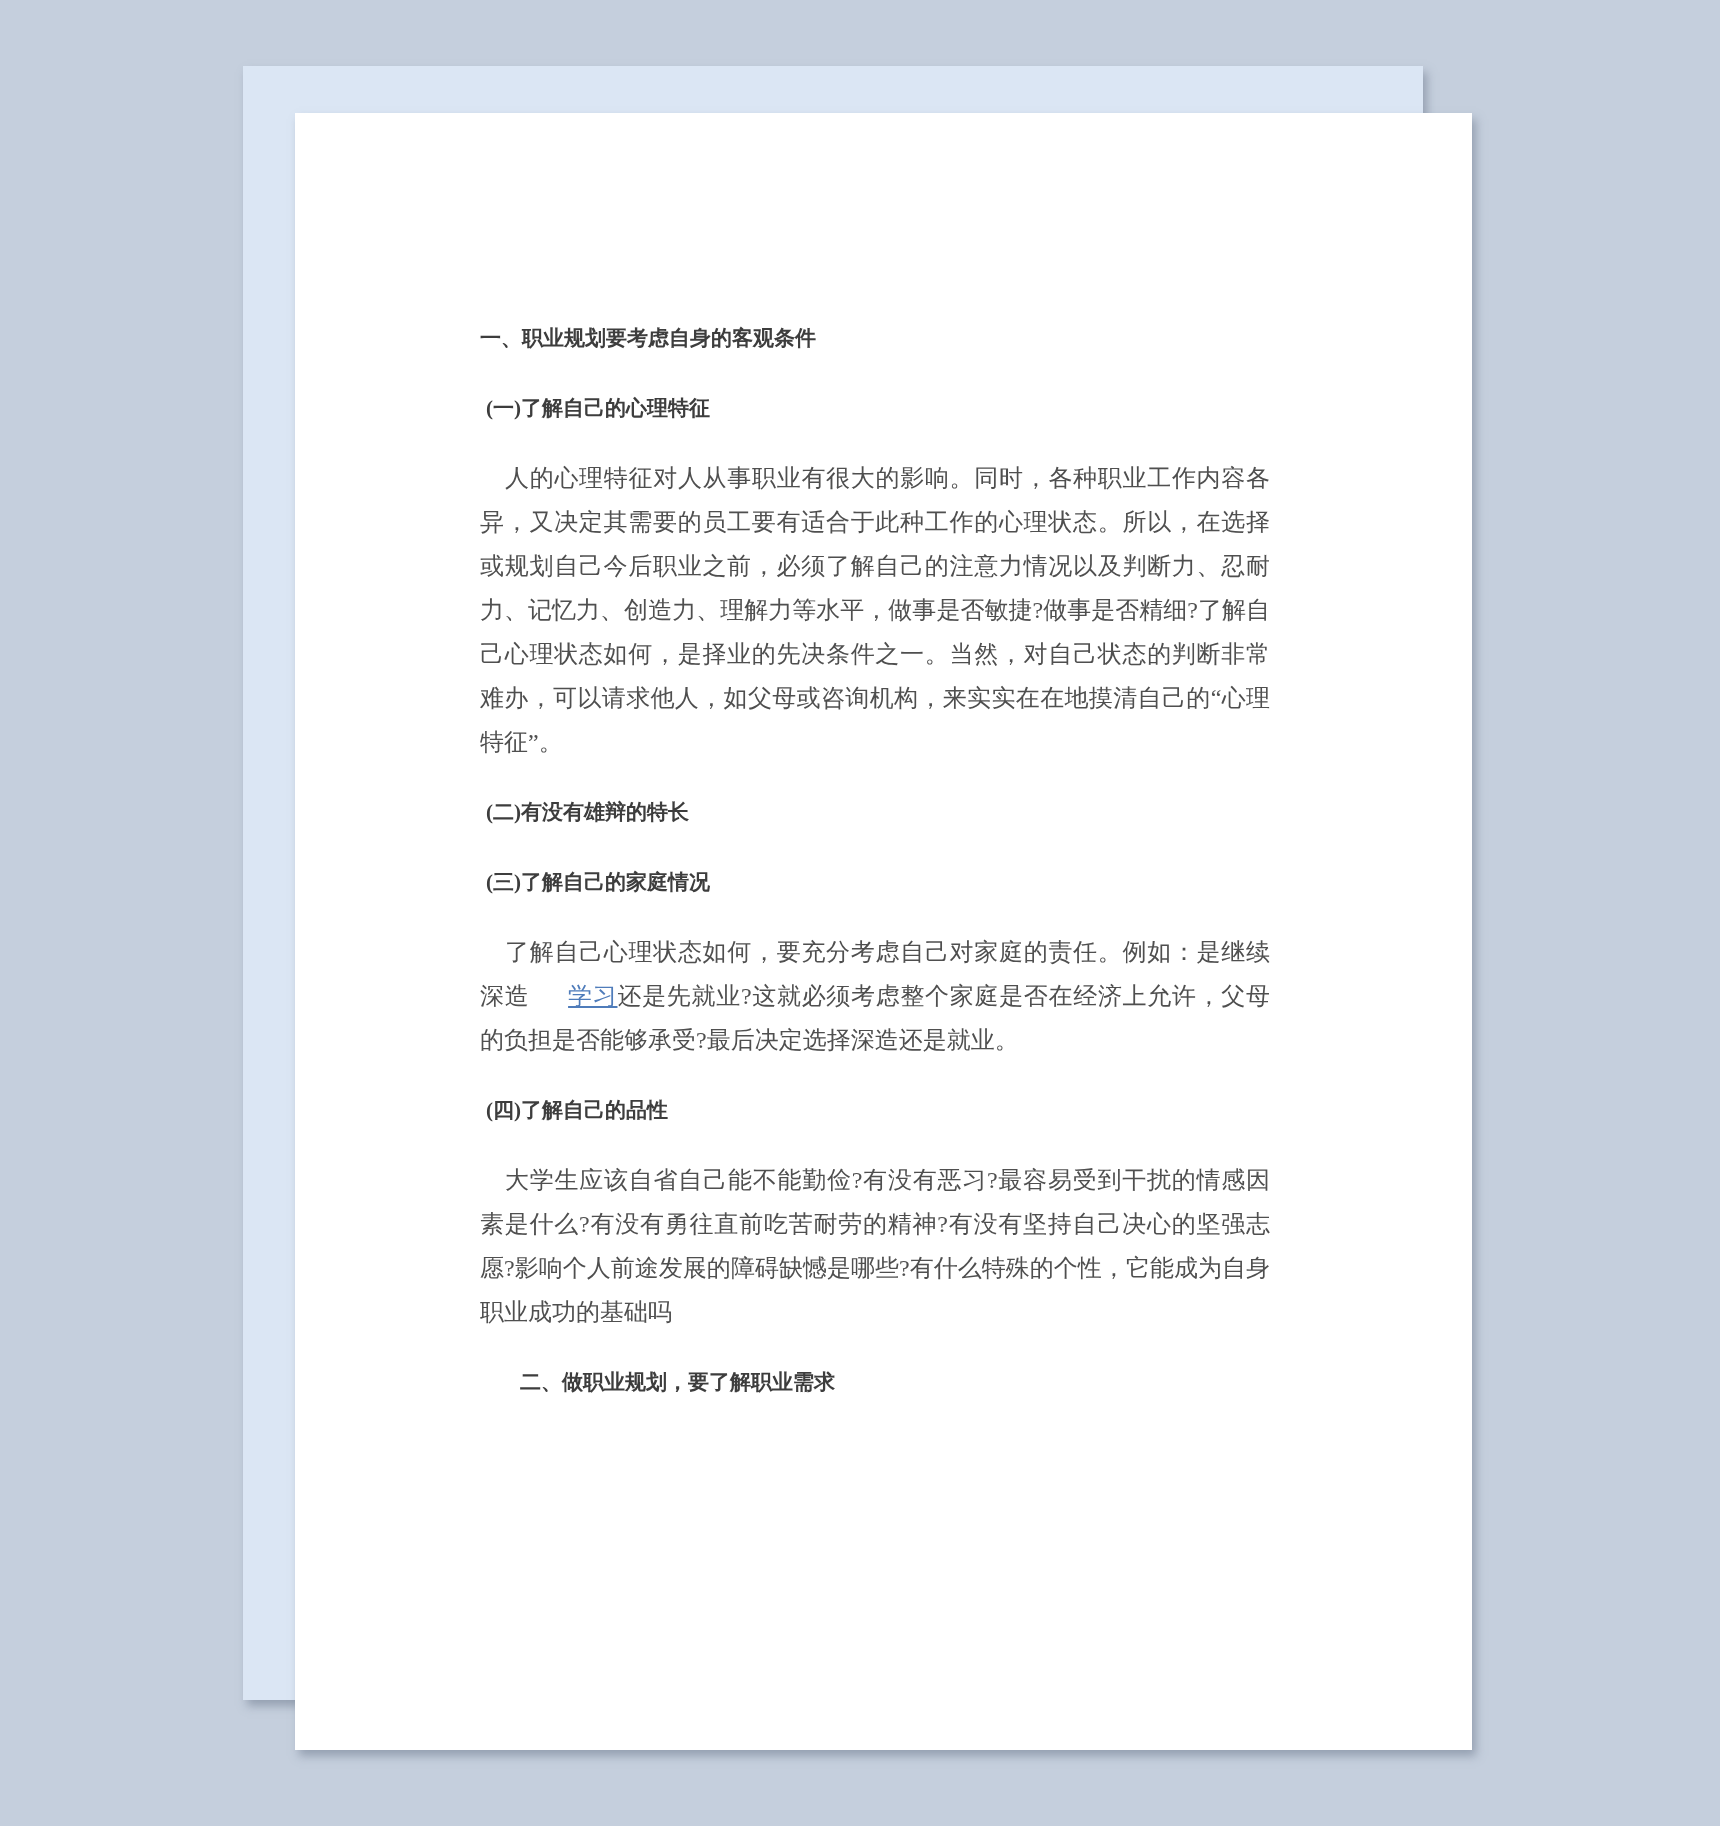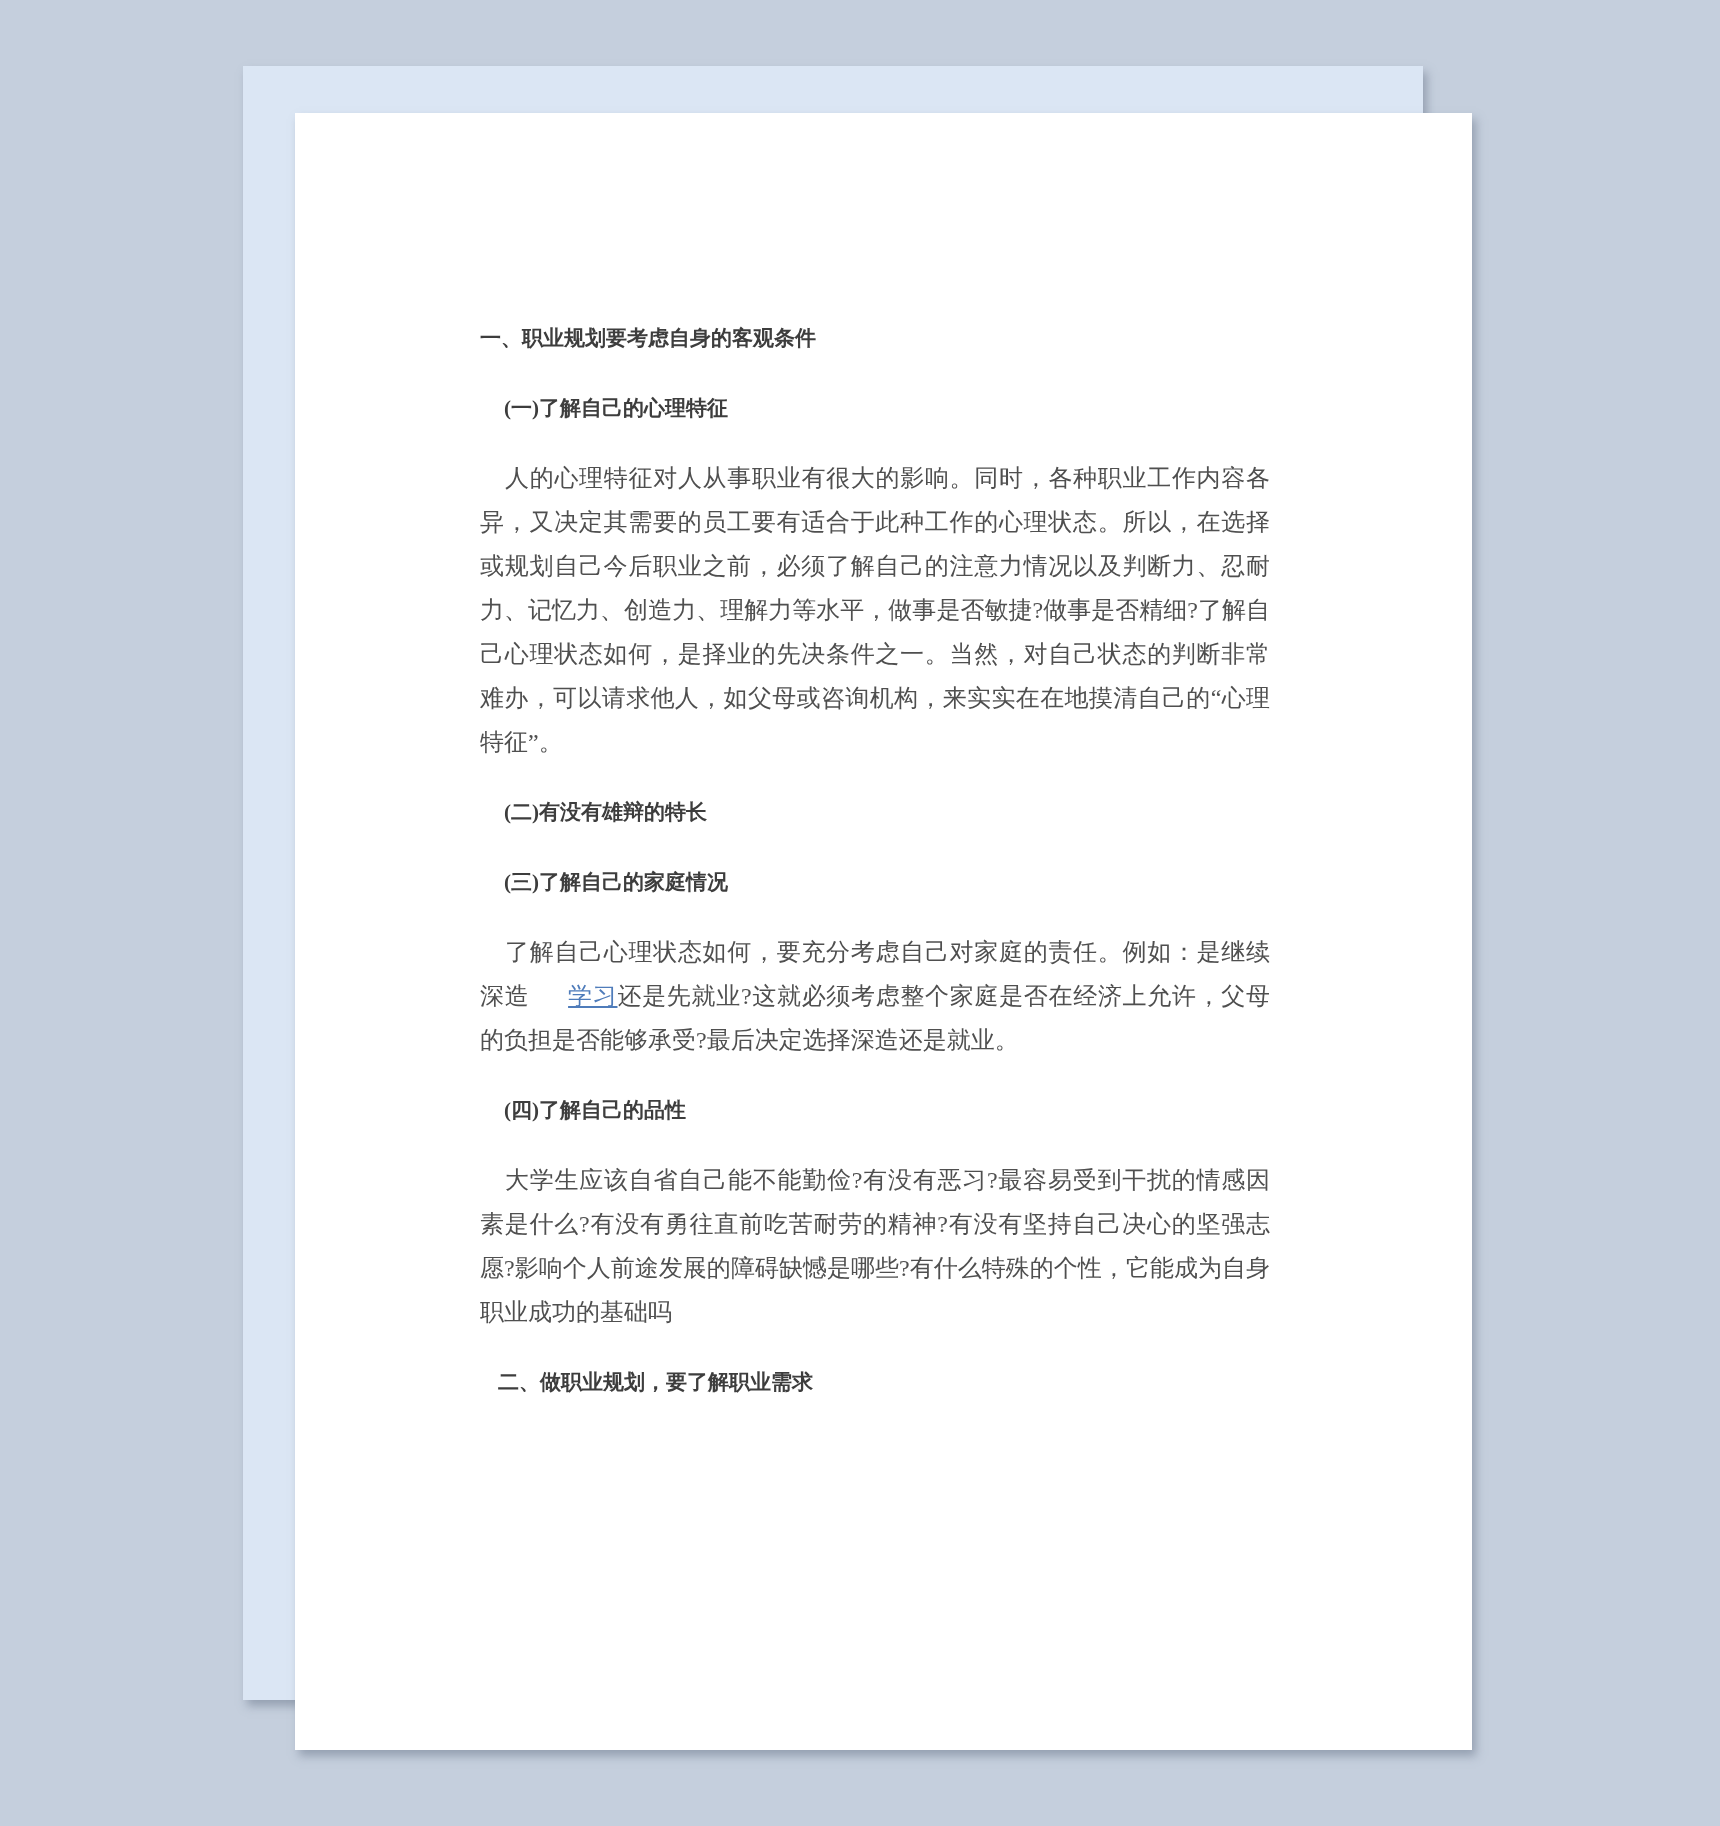--- a/index.html
+++ b/index.html
@@ -48,7 +48,7 @@
     margin: 0 0 26px 0;
   }
   .doc-h2 {
-    margin-left: 24px;
+    margin-left: 6px;
   }
   .doc-h1.indented {
     margin-left: 18px;

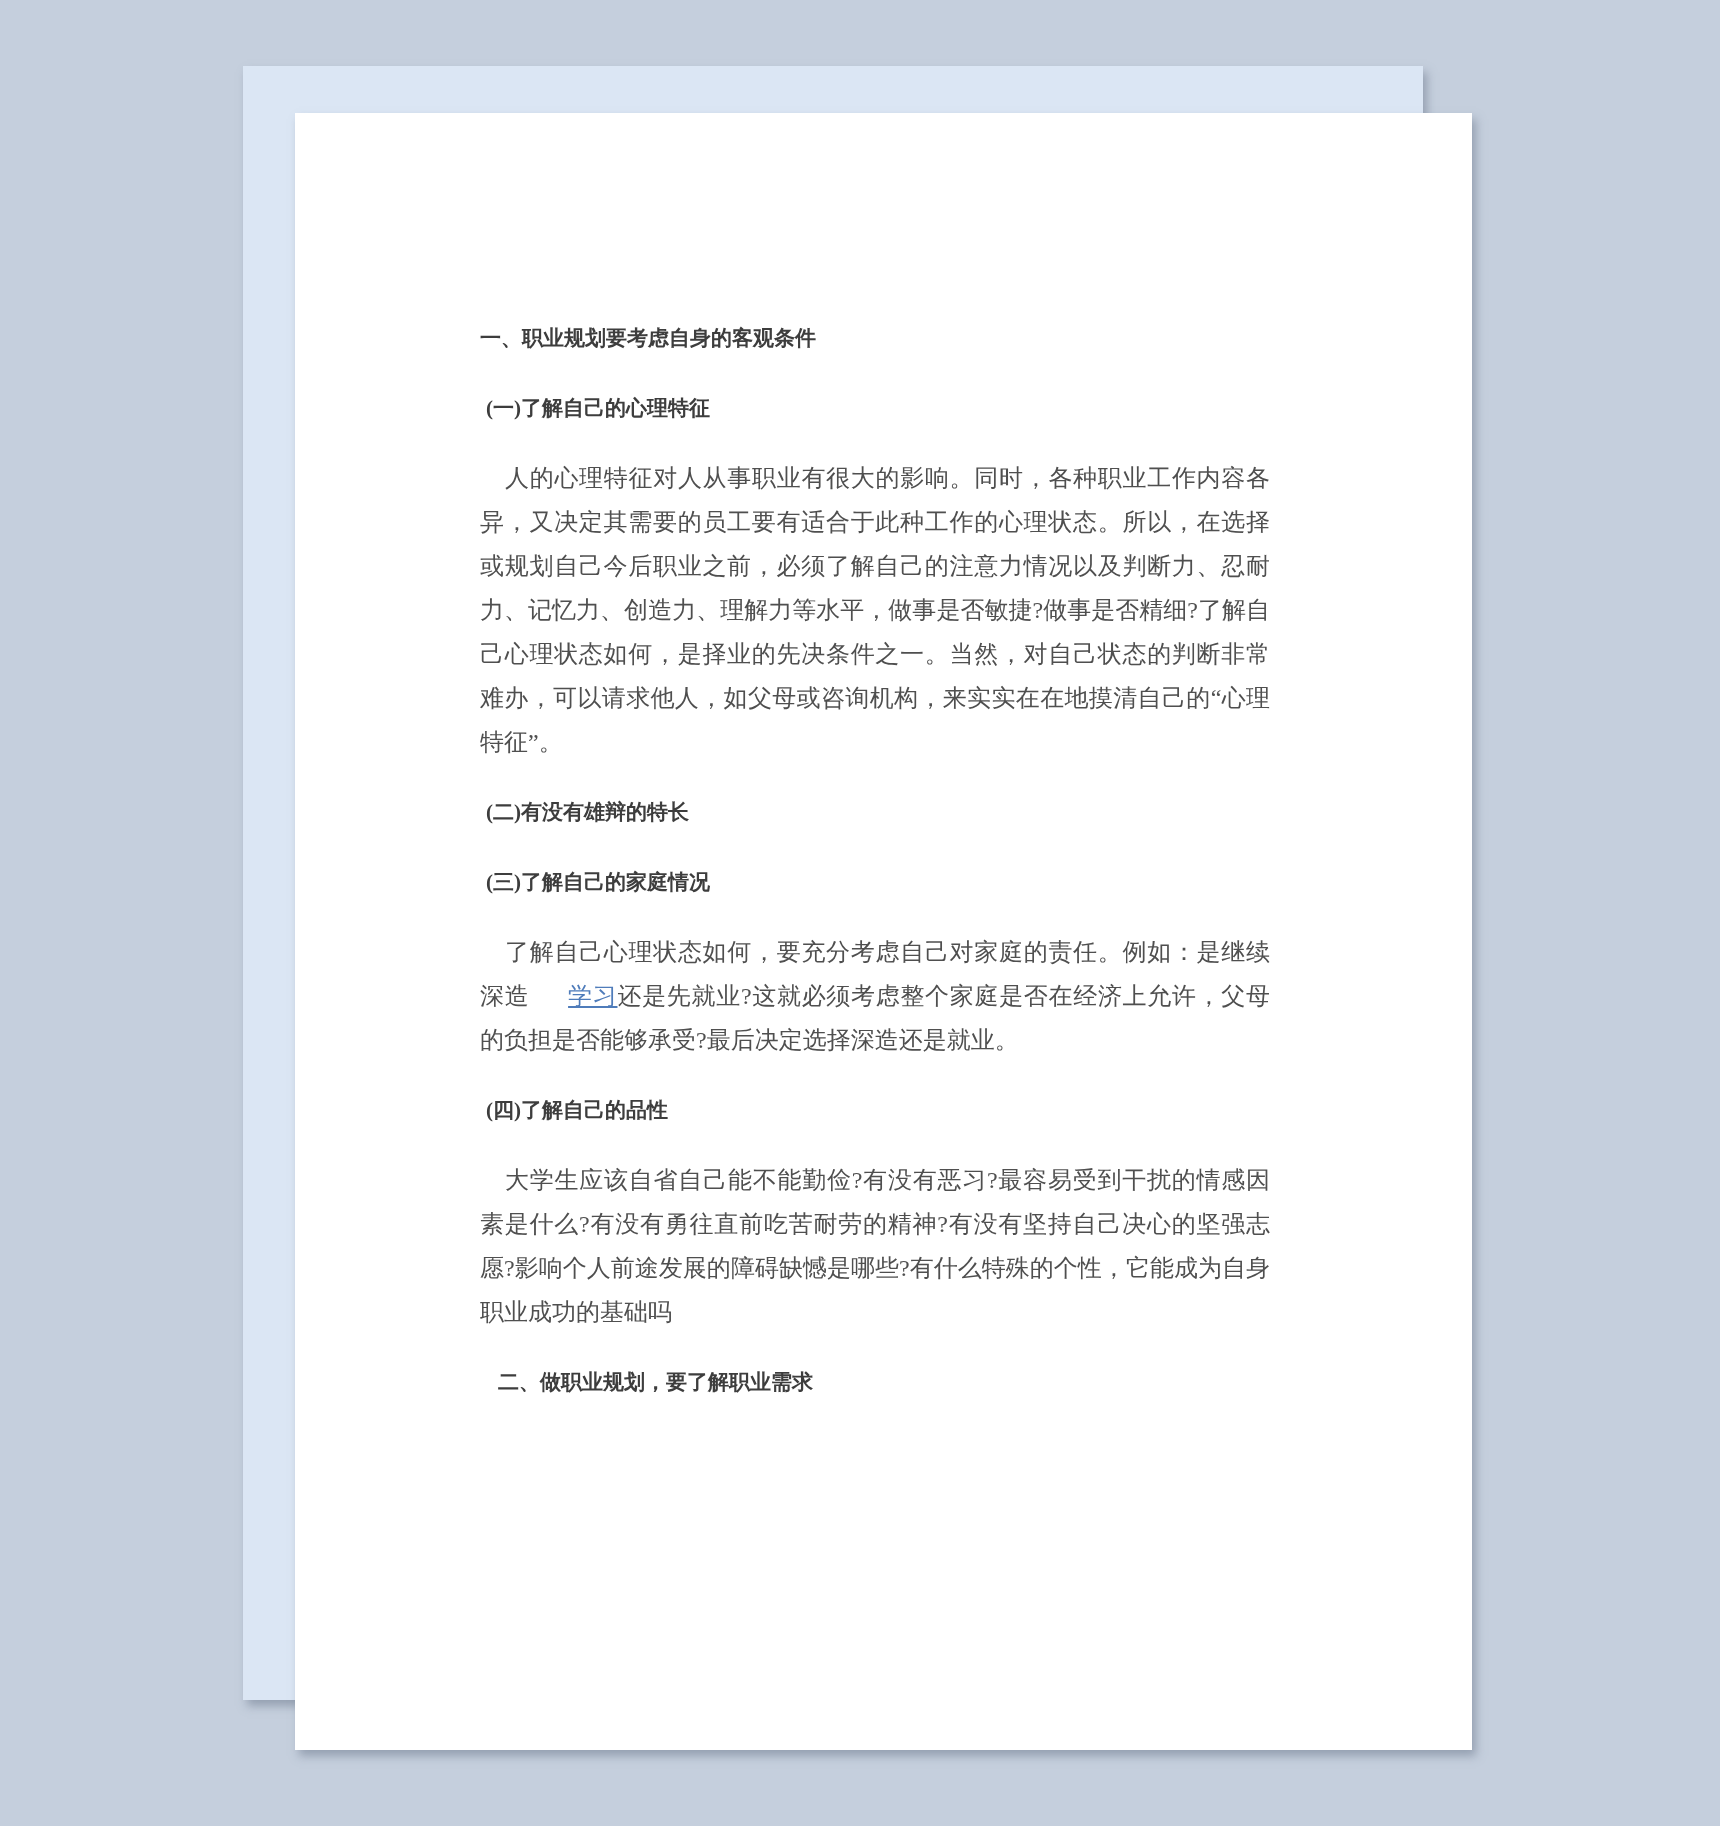--- a/index.html
+++ b/index.html
@@ -51,7 +51,7 @@
     margin-left: 6px;
   }
   .doc-h1.indented {
-    margin-left: 18px;
+    margin-left: 40px;
   }
   .doc-p {
     font-size: 24px;

